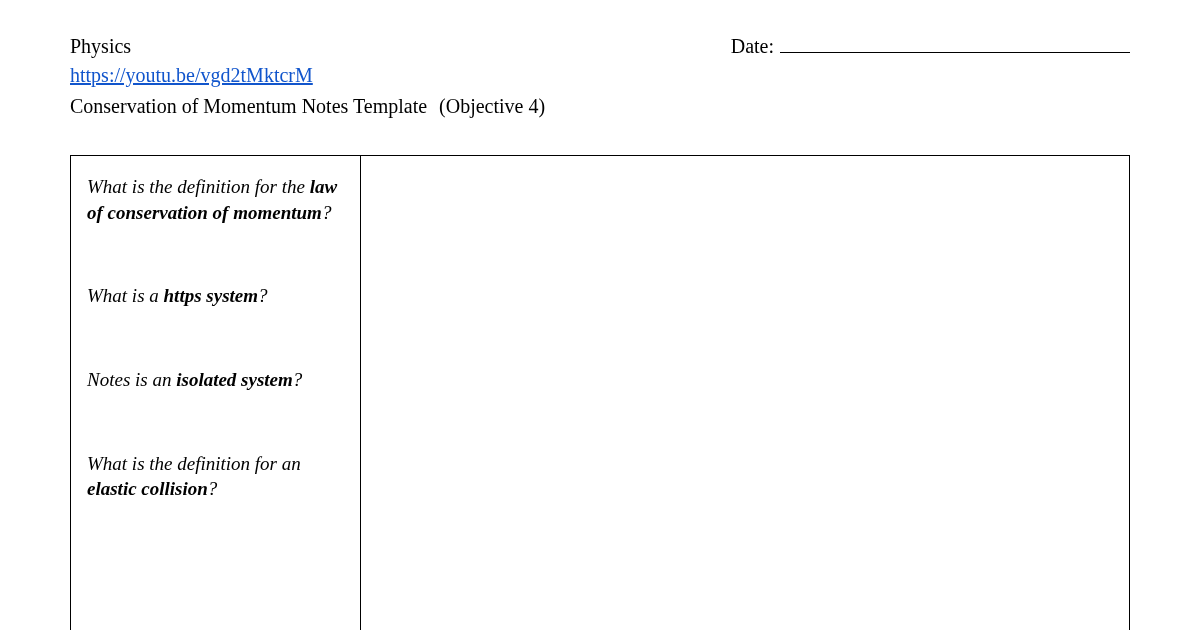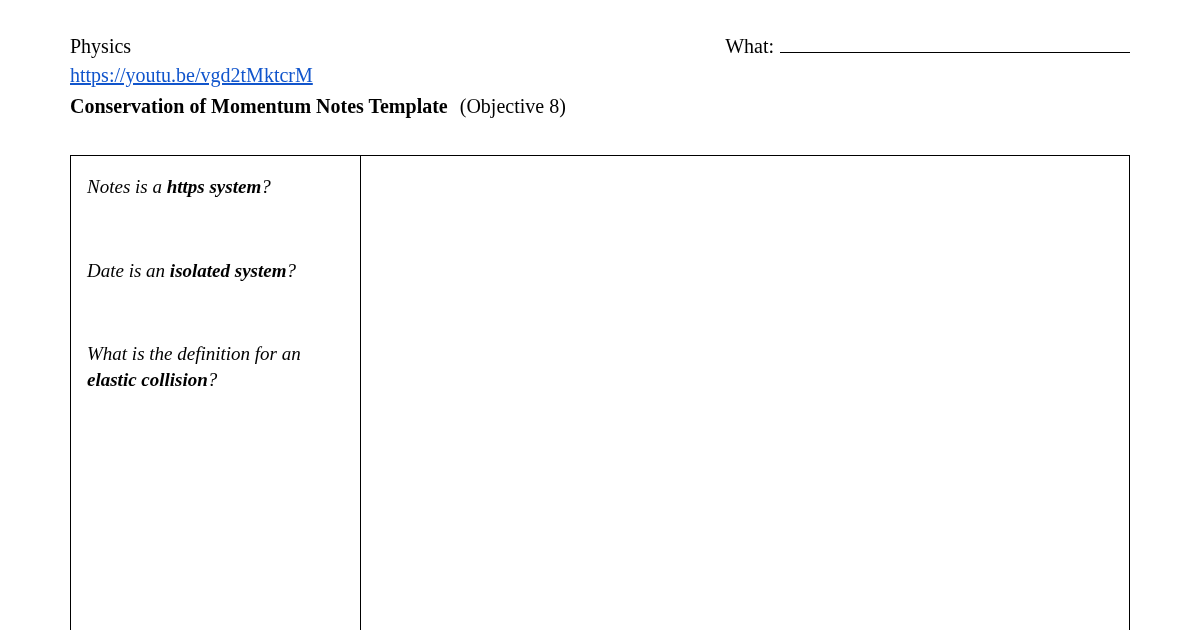--- a/index.html
+++ b/index.html
@@ -93,7 +93,7 @@
 <div class="header-row">
   <span>Physics</span>
   <div class="name-field">
-    <span>What:</span>
+    <span>Date:</span>
     <span class="name-line"></span>
   </div>
 </div>

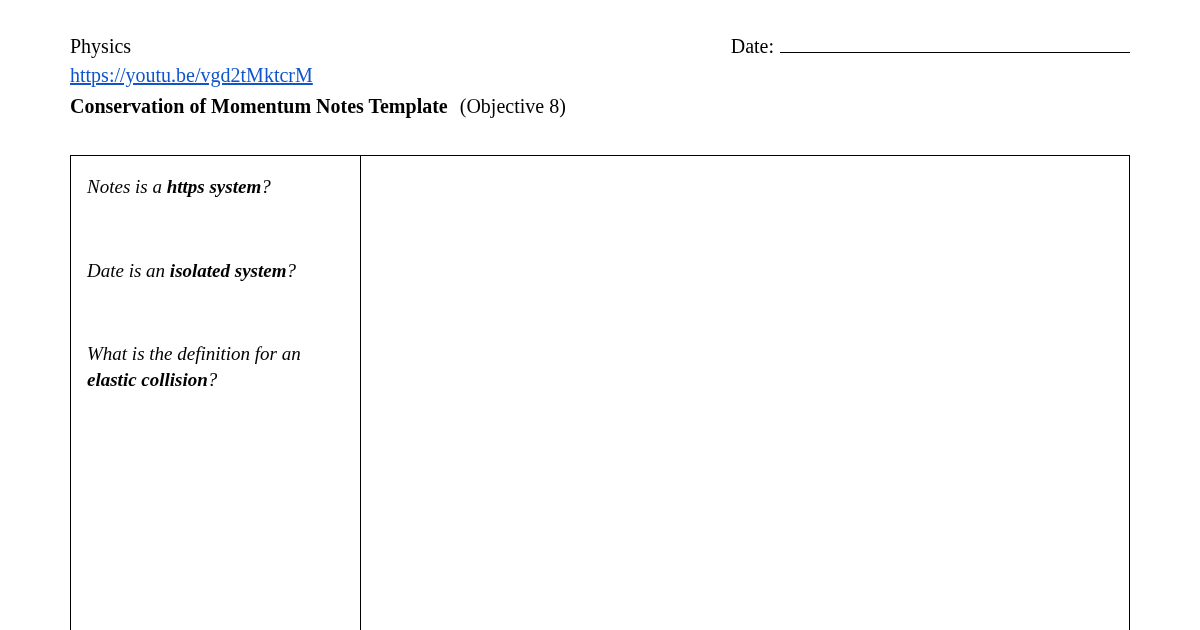--- a/index.html
+++ b/index.html
@@ -57,7 +57,7 @@
       align-items: baseline;
     }
     .title-bold {
-      font-weight: bold;
+      font-weight: normal;
       text-align: right;
     }
     .notes-table {

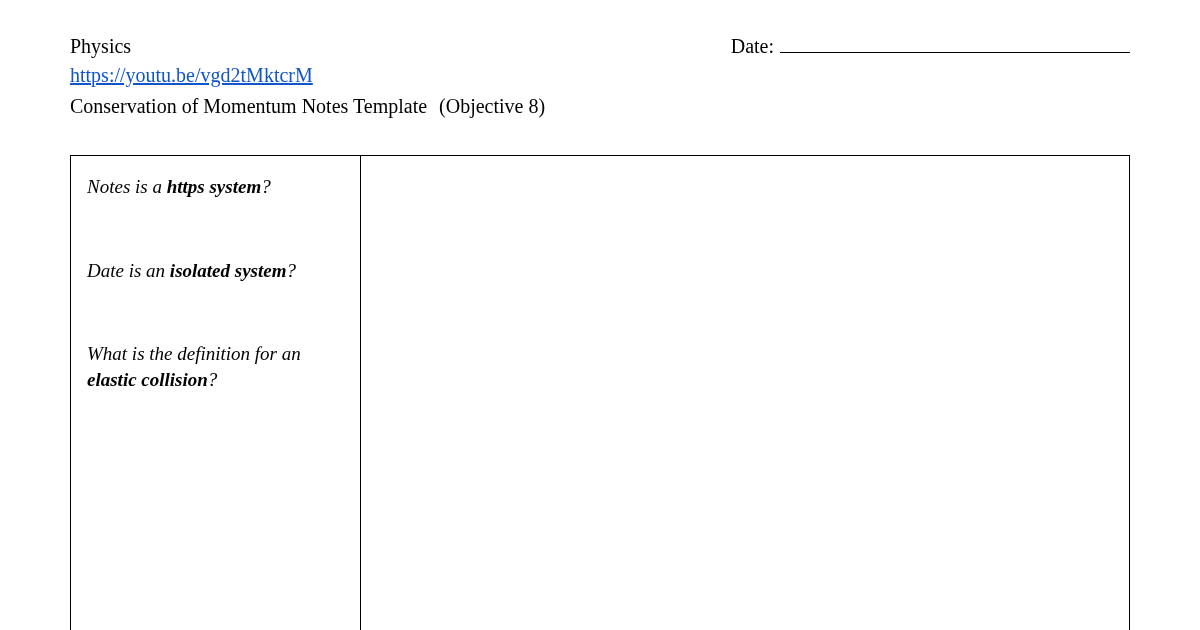--- a/index.html
+++ b/index.html
@@ -105,7 +105,7 @@
 <div class="title-row">
   <div class="title-left">
     <span class="title-bold">Conservation of Momentum Notes Template</span>
-    <span>(Objective 8)</span>
+    <span>(Objective 4)</span>
   </div>
 </div>
 

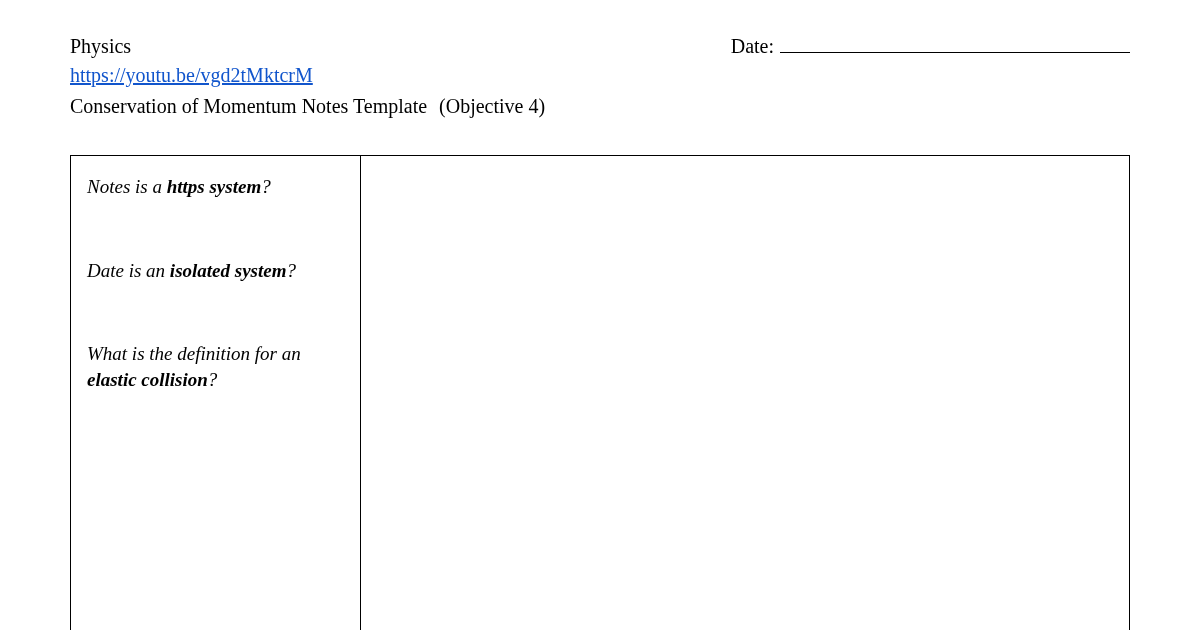--- a/index.html
+++ b/index.html
@@ -112,6 +112,9 @@
 <div class="notes-table">
   <div class="left-col">
     <div class="question">
+      <span>What is the definition for the </span><span class="bold">law of conservation of momentum</span><span>?</span>
+    </div>
+    <div class="question">
       <span>Notes is a </span><span class="bold">https system</span><span>?</span>
     </div>
     <div class="question">

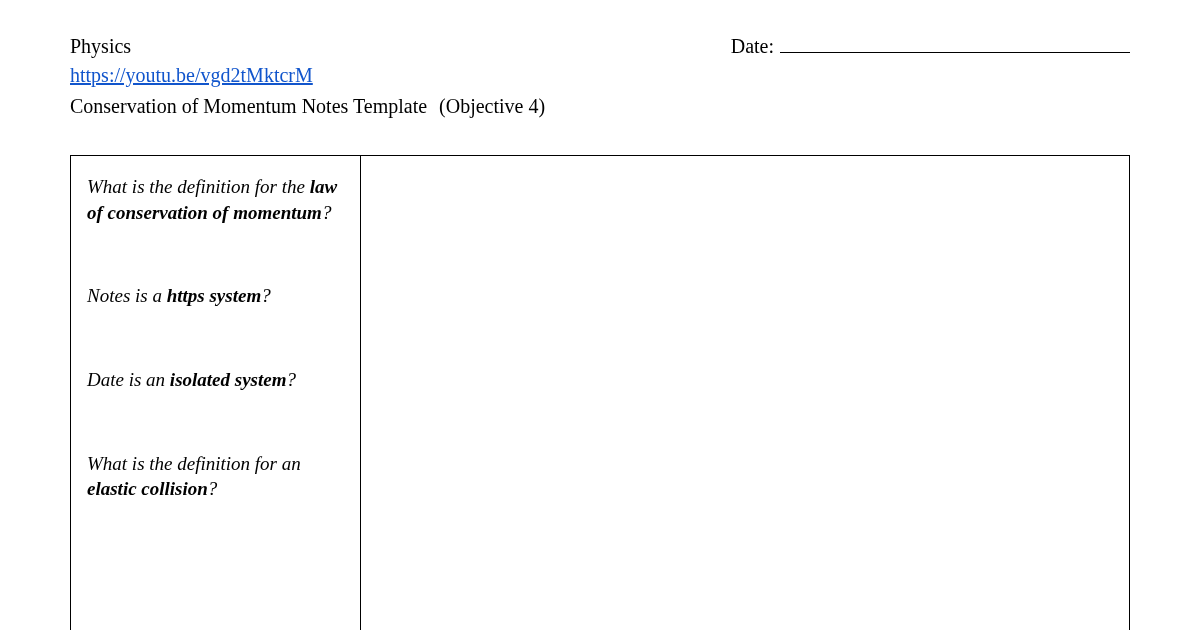--- a/index.html
+++ b/index.html
@@ -115,7 +115,7 @@
       <span>What is the definition for the </span><span class="bold">law of conservation of momentum</span><span>?</span>
     </div>
     <div class="question">
-      <span>Notes is a </span><span class="bold">https system</span><span>?</span>
+      <span>What is a </span><span class="bold">https system</span><span>?</span>
     </div>
     <div class="question">
       <span>Date is an </span><span class="bold">isolated system</span><span>?</span>

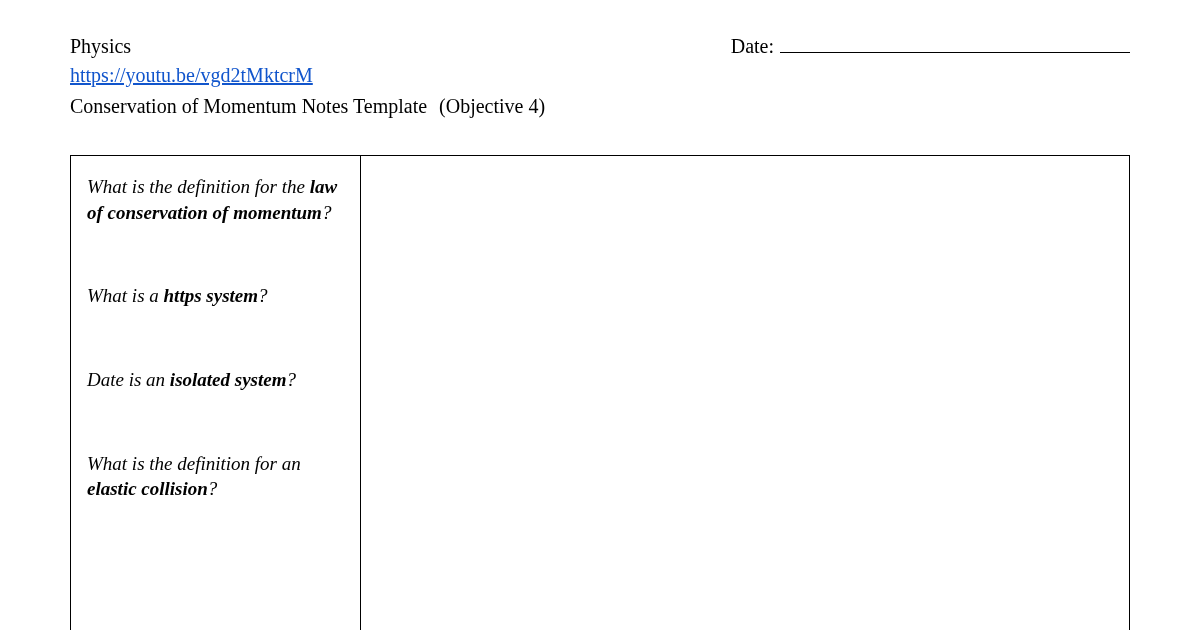--- a/index.html
+++ b/index.html
@@ -118,7 +118,7 @@
       <span>What is a </span><span class="bold">https system</span><span>?</span>
     </div>
     <div class="question">
-      <span>Date is an </span><span class="bold">isolated system</span><span>?</span>
+      <span>Notes is an </span><span class="bold">isolated system</span><span>?</span>
     </div>
     <div class="question">
       <span>What is the definition for an </span><span class="bold">elastic collision</span><span>?</span>

